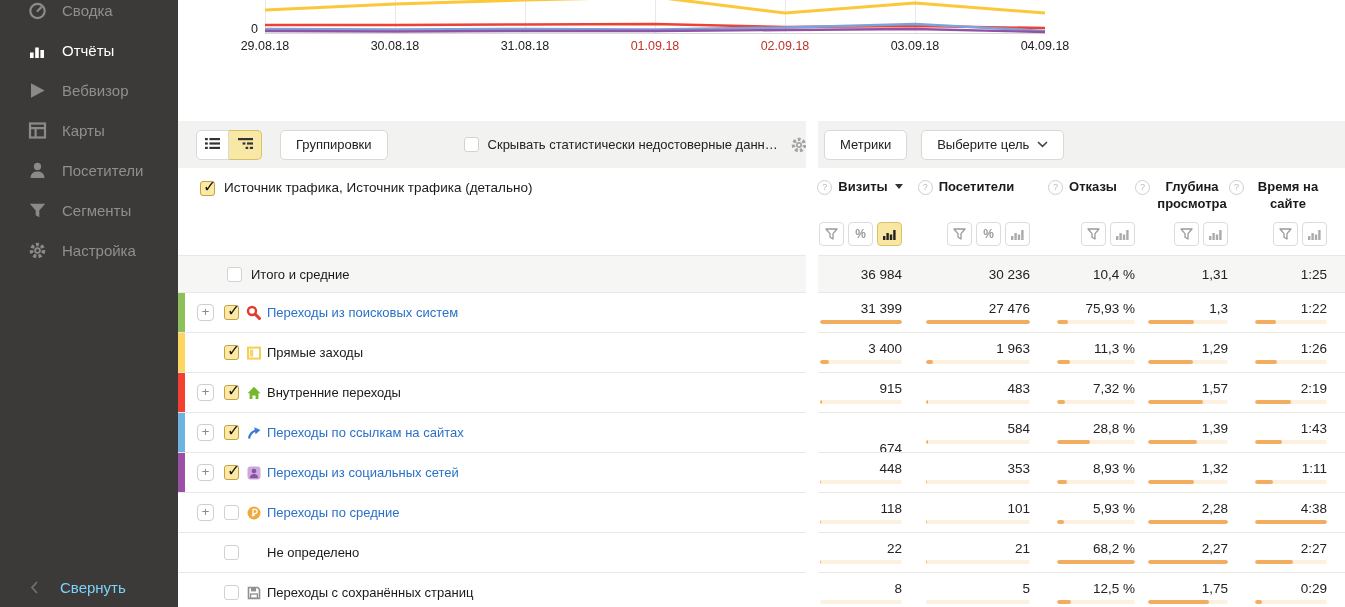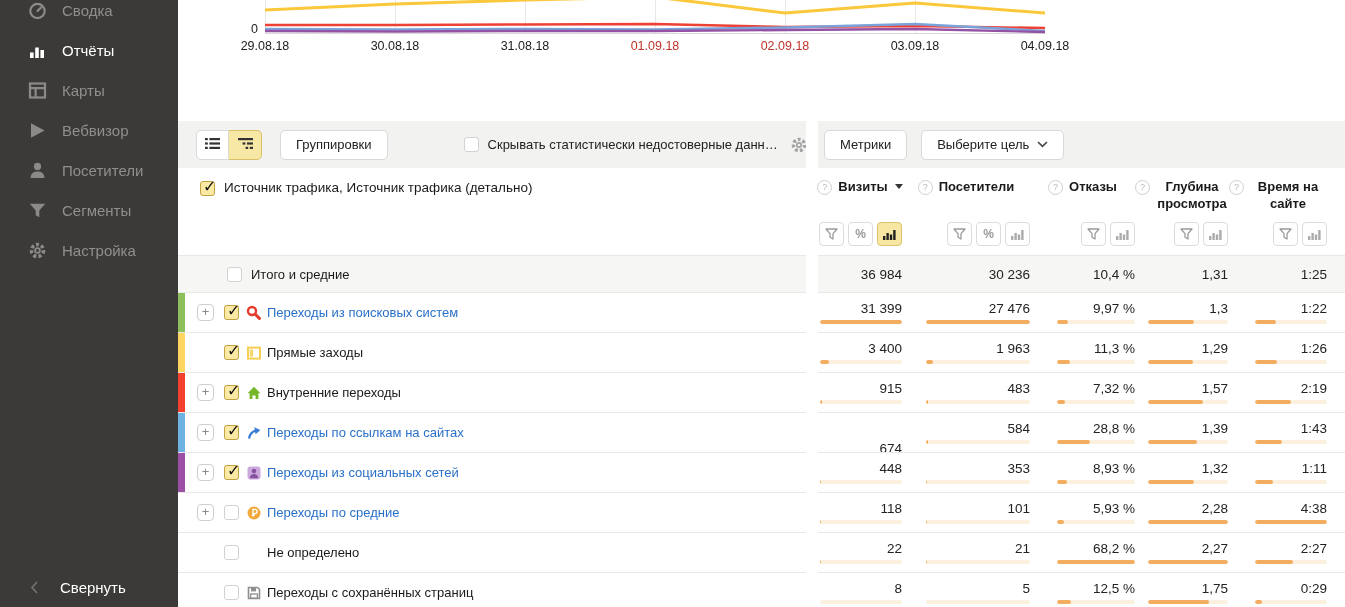--- a/index.html
+++ b/index.html
@@ -112,20 +112,20 @@
       </div>
       <div class="side-item">
         <span class="sicon">
+            <svg width="19" height="19" viewBox="0 0 19 19" fill="currentColor">
+              <path d="M3 2.2l13.6 7.3L3 16.8z"></path>
+            </svg>
+          </span>
+        <span>Вебвизор</span>
+      </div>
+      <div class="side-item">
+        <span class="sicon">
             <svg width="19" height="19" viewBox="0 0 19 19">
               <rect x="2" y="2.5" width="15" height="14" fill="none" stroke="currentColor" stroke-width="2.2"></rect>
               <path d="M2 7.2h15M7.6 7.2v9.3" stroke="currentColor" stroke-width="2.2"></path>
             </svg>
           </span>
         <span>Карты</span>
-      </div>
-      <div class="side-item">
-        <span class="sicon">
-            <svg width="19" height="19" viewBox="0 0 19 19" fill="currentColor">
-              <path d="M3 2.2l13.6 7.3L3 16.8z"></path>
-            </svg>
-          </span>
-        <span>Вебвизор</span>
       </div>
       <div class="side-item">
         <span class="sicon">

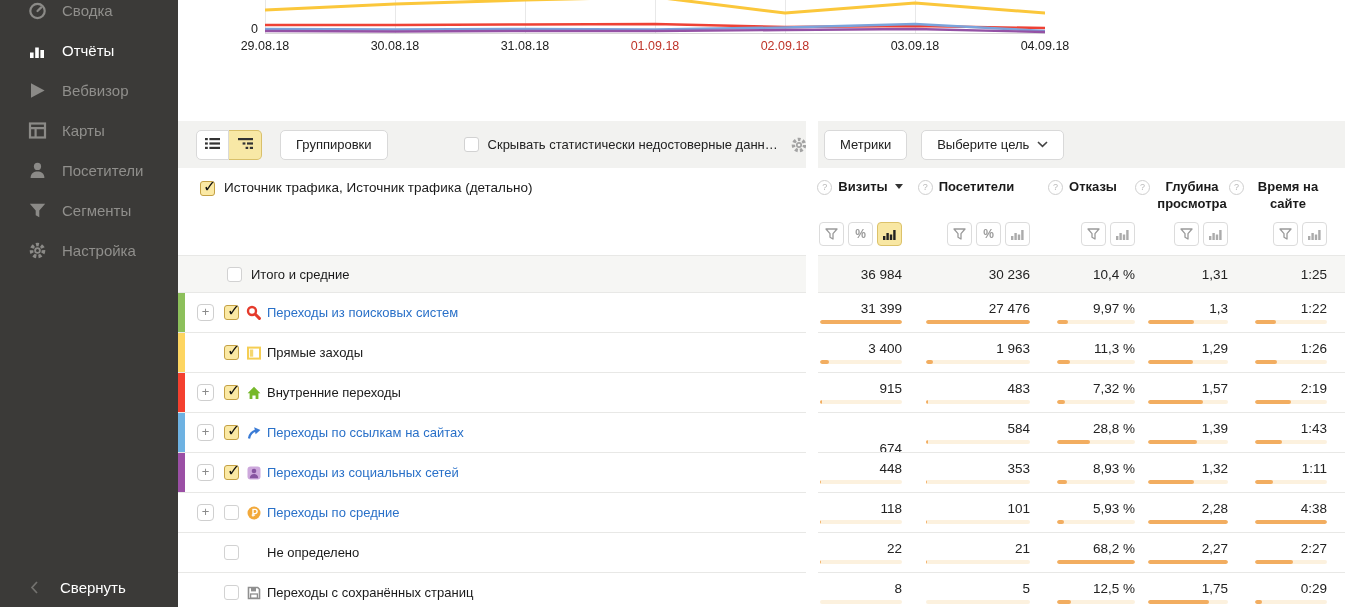--- a/index.html
+++ b/index.html
@@ -417,7 +417,7 @@
               </div>
             </div>
             <div class="mcell" style="width: 105px;">
-              <div class="val">9,97 %</div>
+              <div class="val">75,93 %</div>
               <div class="track" style="width: 78px;">
                 <div class="fill" style="width: 14.6%;"></div>
               </div>

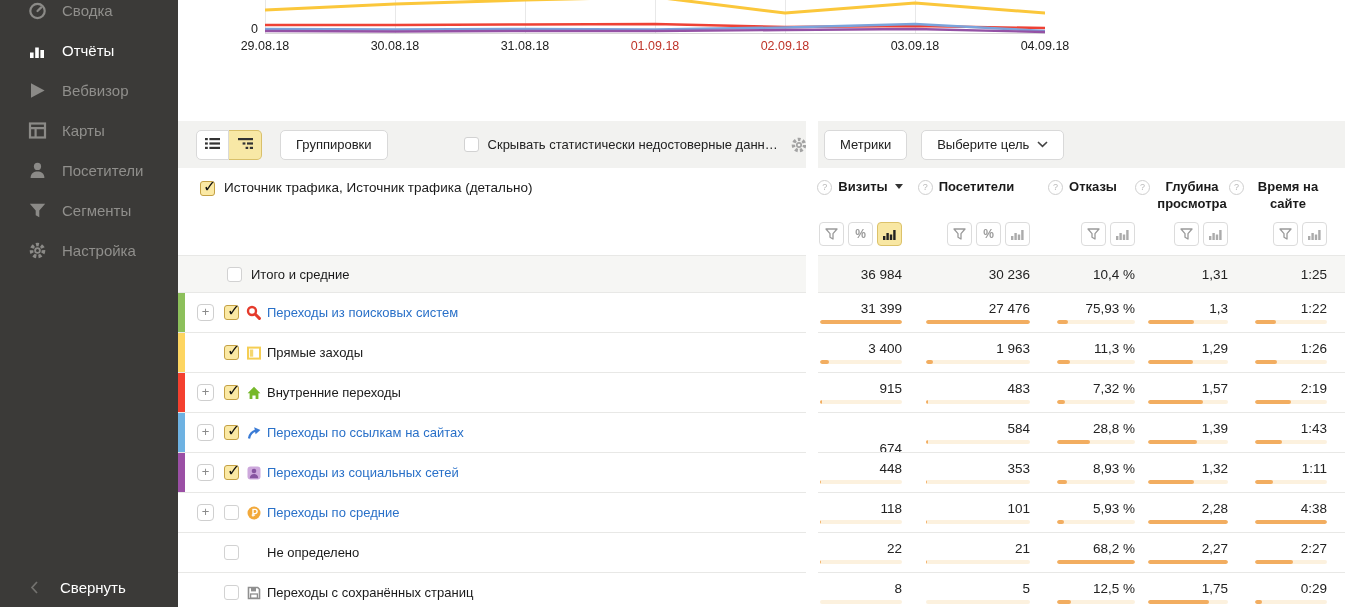--- a/index.html
+++ b/index.html
@@ -13,7 +13,7 @@
   .side-item .sicon{width:19px;height:19px;margin-right:15px;display:flex;align-items:center;justify-content:center;color:#8b8a87;}
   .side-item.active{color:#fff;}
   .side-item.active .sicon{color:#fff;}
-  .collapse{position:absolute;left:30px;bottom:11px;display:flex;align-items:center;color:#ffffff;font-size:15px;cursor:pointer;}
+  .collapse{position:absolute;left:30px;bottom:11px;display:flex;align-items:center;color:#7dd3fc;font-size:15px;cursor:pointer;}
   .collapse .sicon{margin-right:22px;color:#73726f;display:flex;}
 
   

